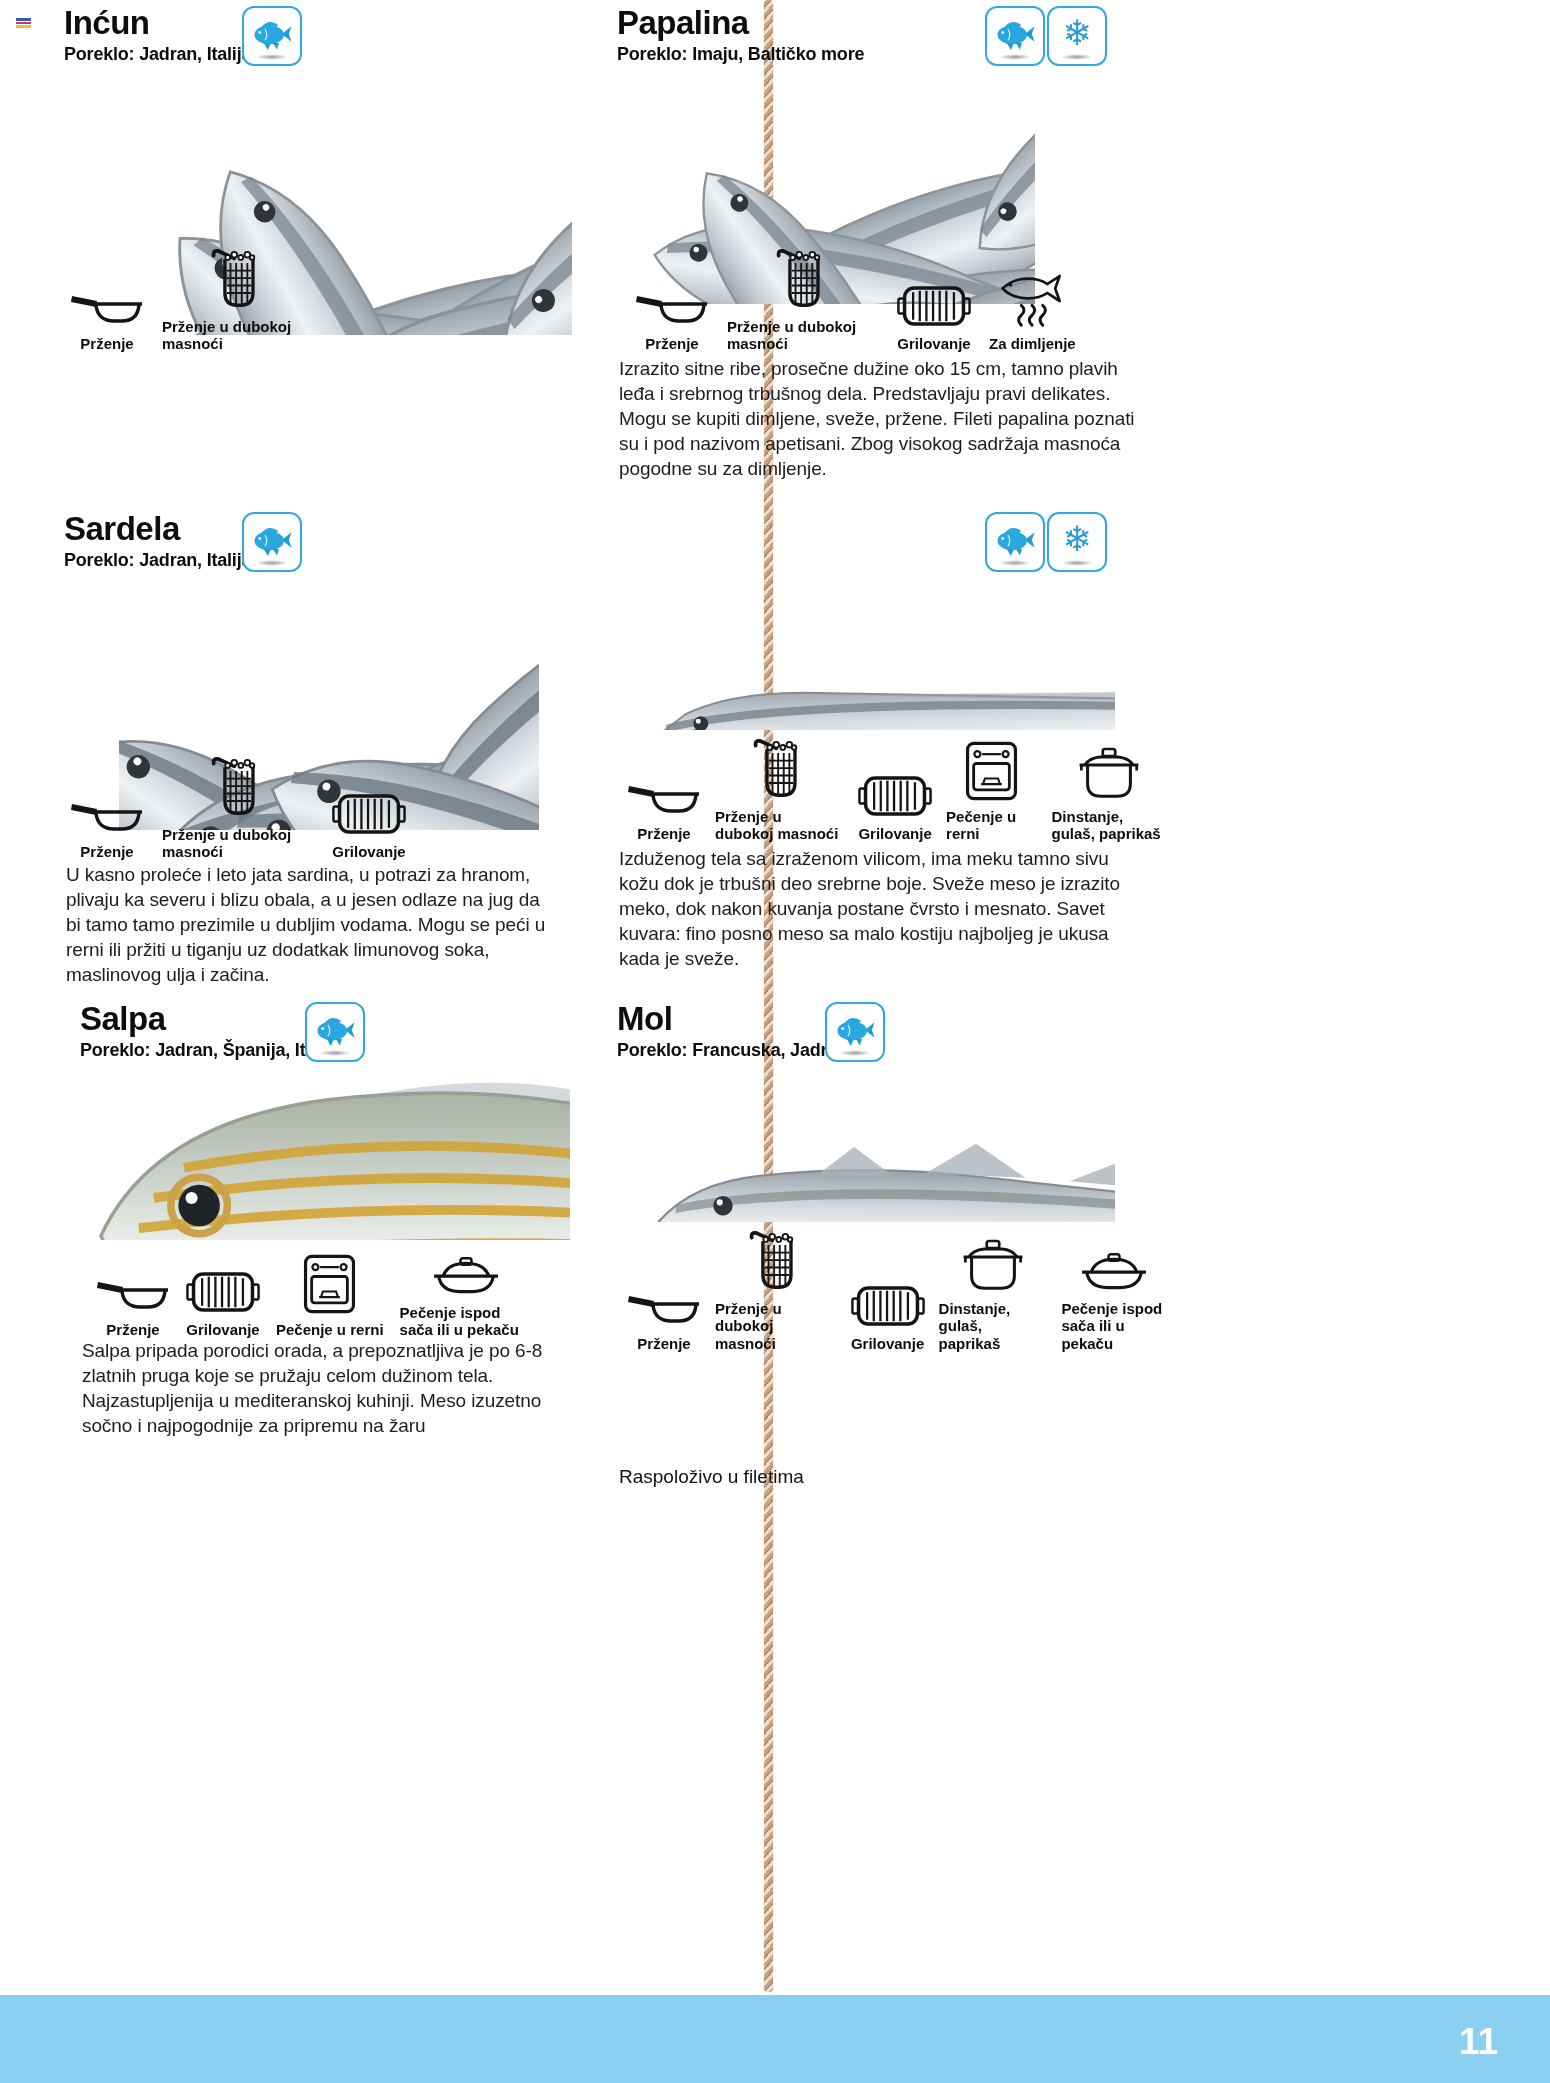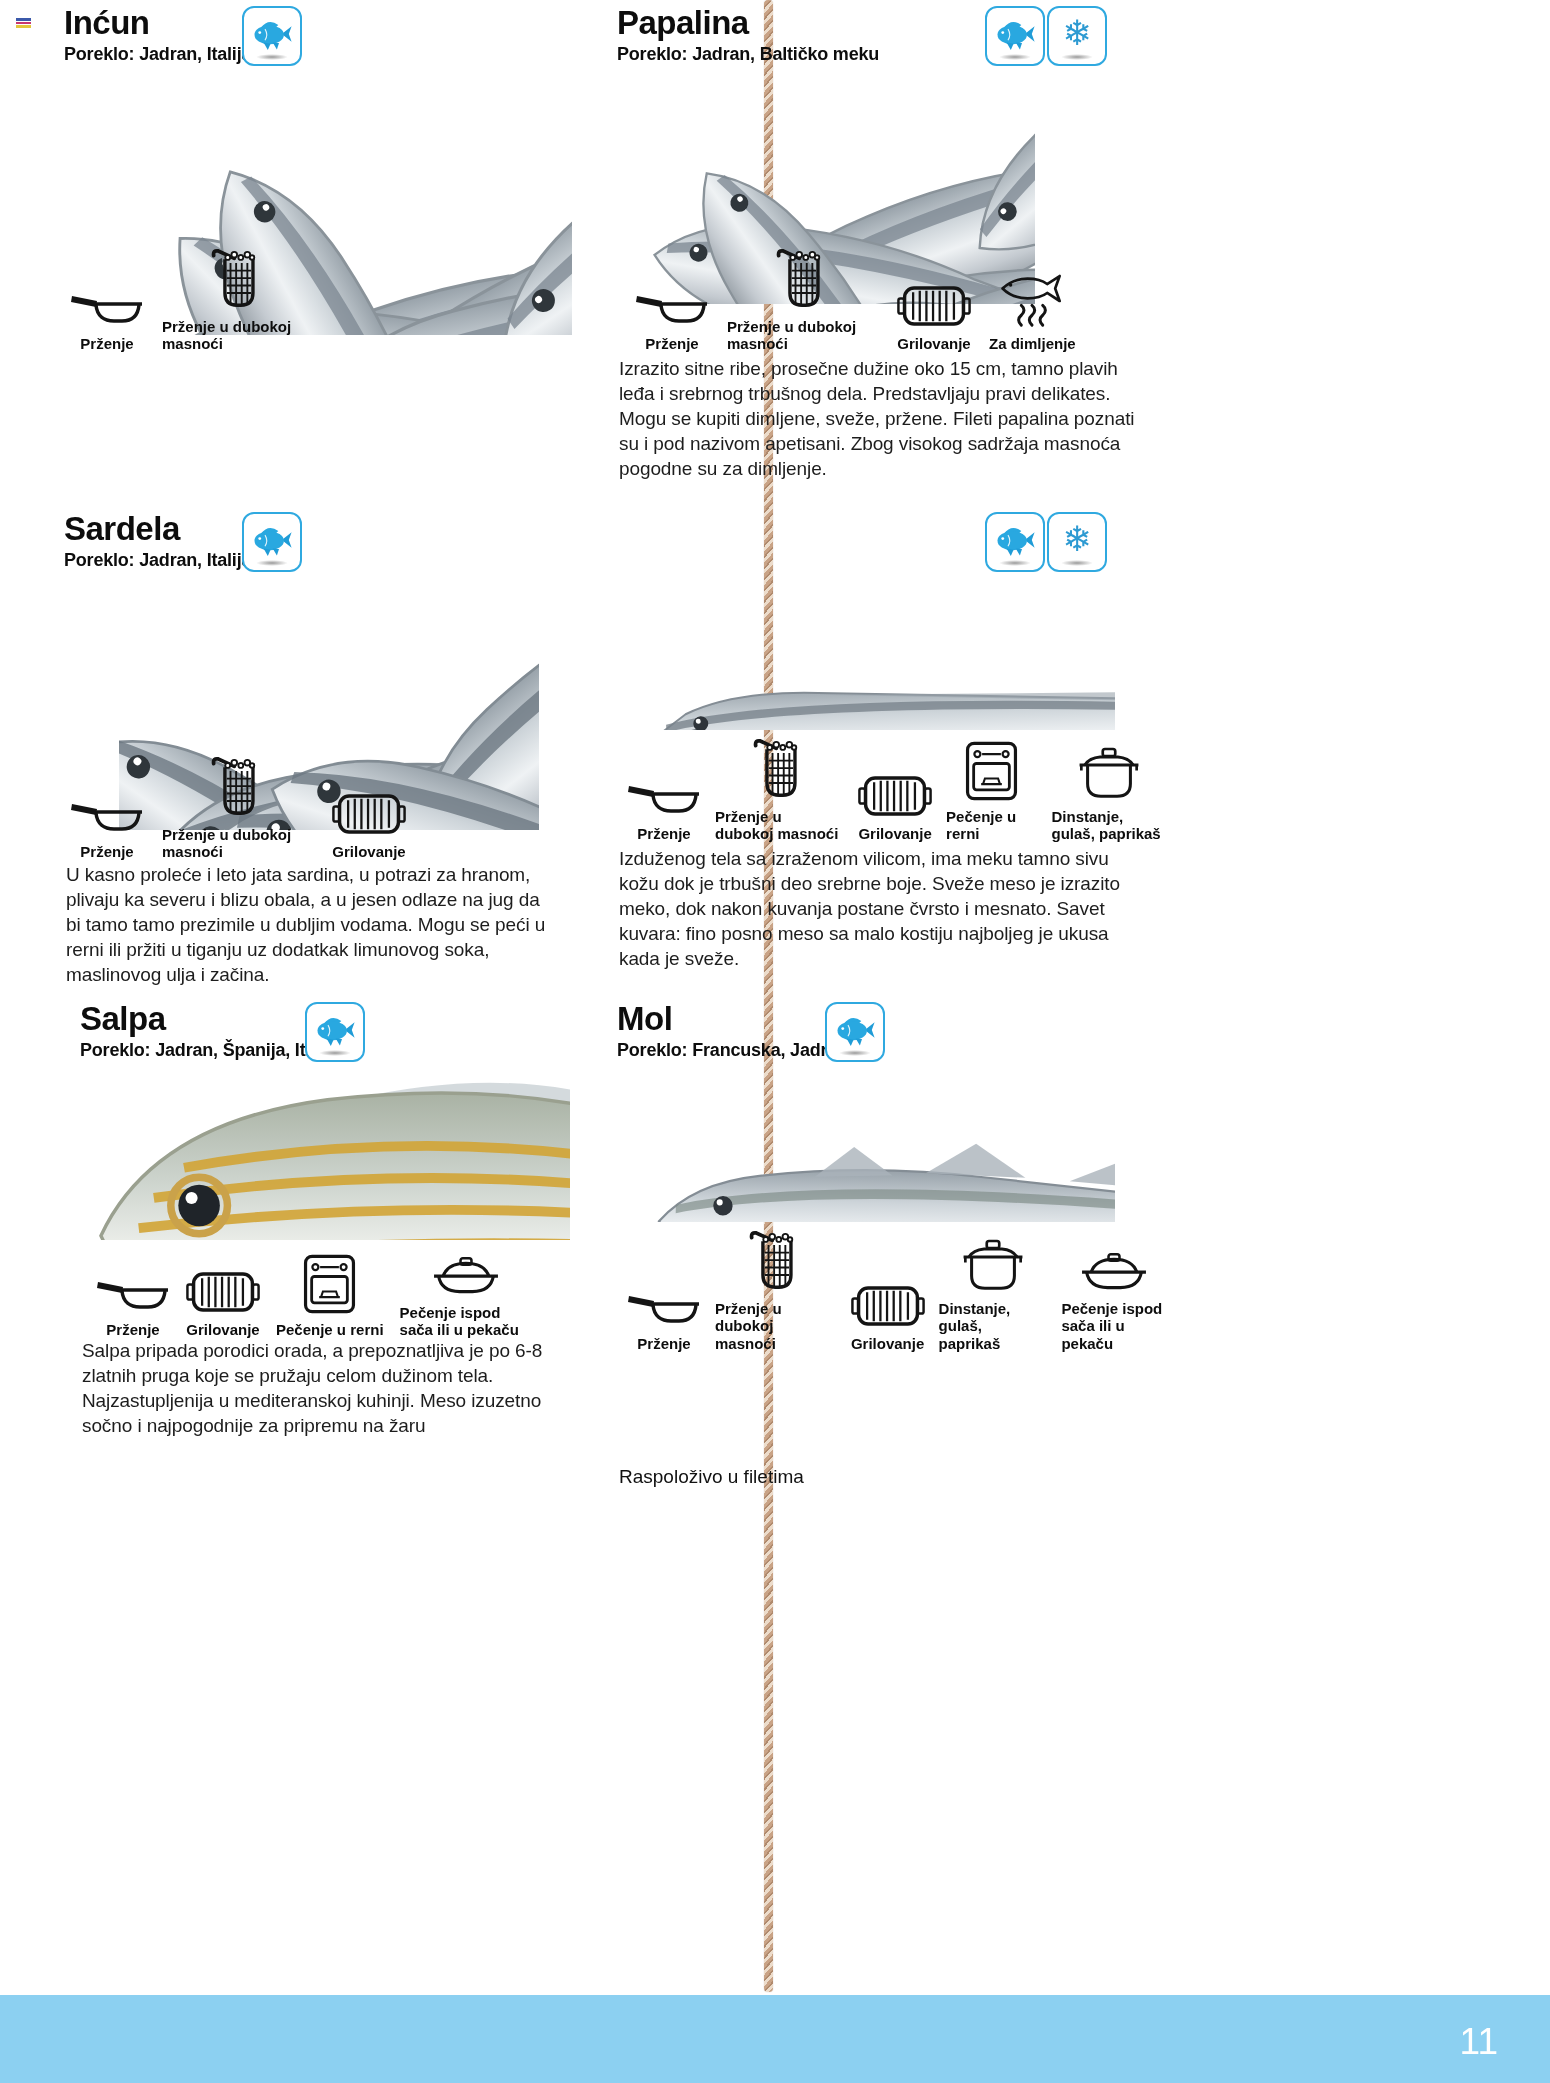--- a/index.html
+++ b/index.html
@@ -249,7 +249,7 @@
   <section class="card" style="left:617px;top:6px;width:545px;height:500px">
     <div class="head">
       <h2 class="title">Papalina</h2>
-      <p class="origin">Poreklo: Jadran, Baltičko meku</p>
+      <p class="origin">Poreklo: Imaju, Baltičko more</p>
     </div>
     <div class="badge" style="left:368px;top:0">
       <svg class="bfish" viewBox="0 0 60 60">

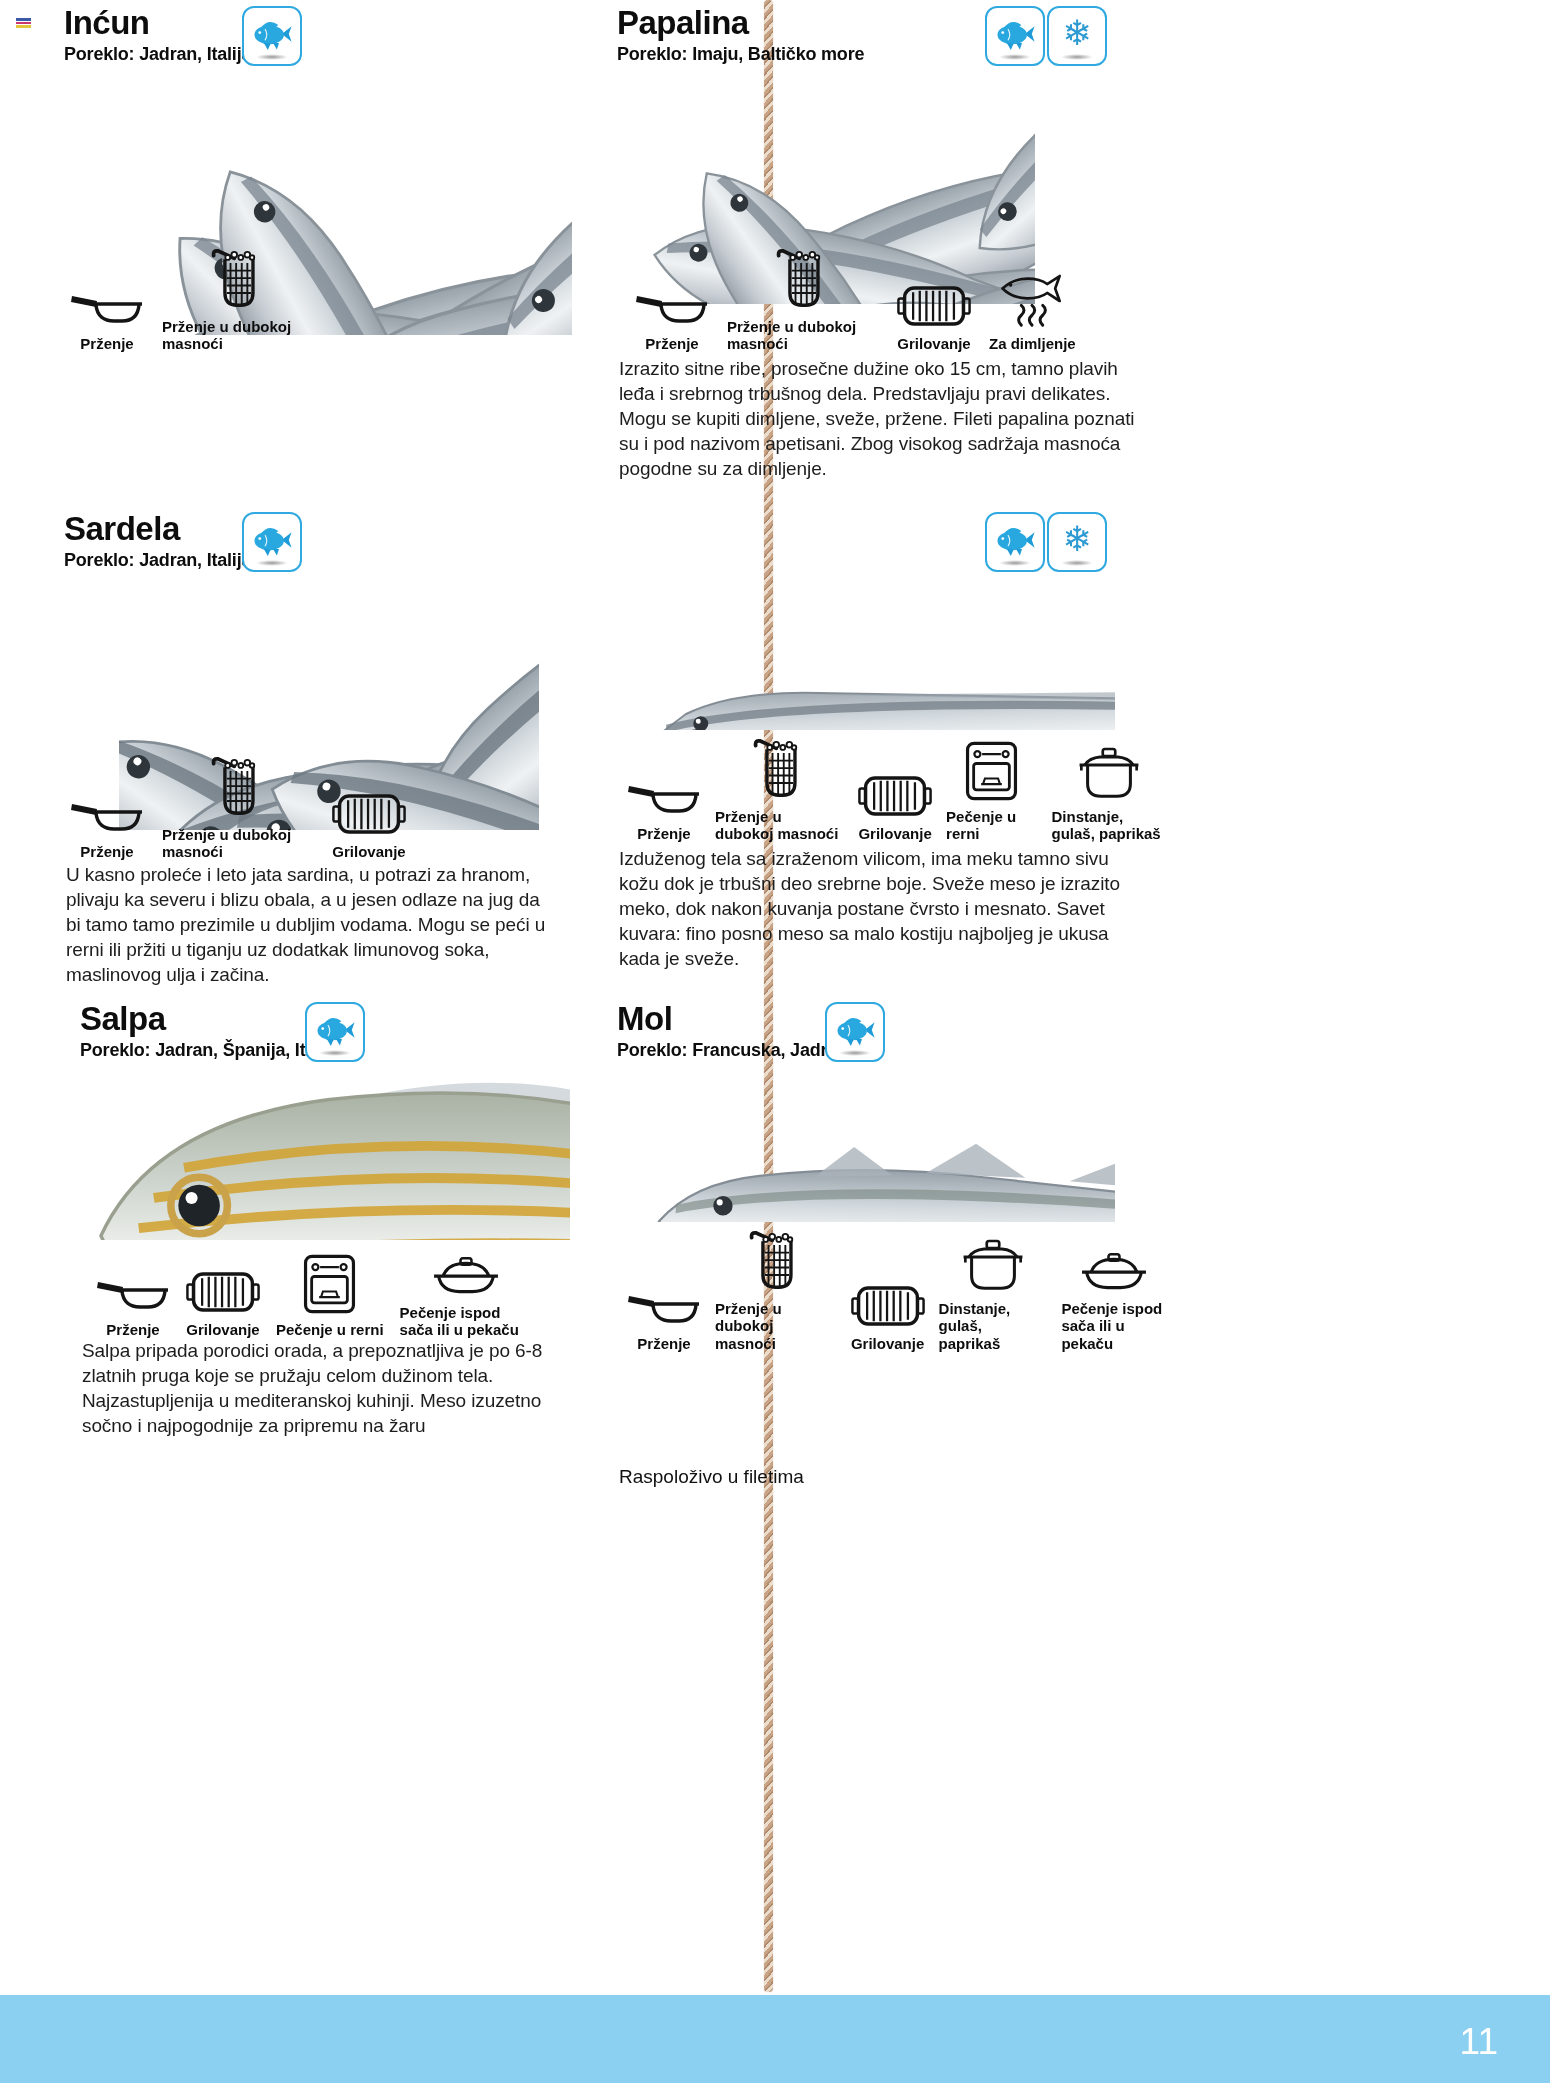--- a/index.html
+++ b/index.html
@@ -50,7 +50,7 @@
   .note{position:absolute;margin:0;font-size:19px;line-height:1.32;font-weight:normal;color:#111;}
 
   .footer{position:absolute;left:0;top:1995px;width:1550px;height:88px;background:#8cd0f1;}
-  .pagenum{position:absolute;right:52px;bottom:20px;font-size:37px;font-weight:normal;color:#fff;}
+  .pagenum{position:absolute;right:52px;bottom:20px;font-size:37px;font-weight:bold;color:#fff;}
 </style>
 </head>
 <body>

